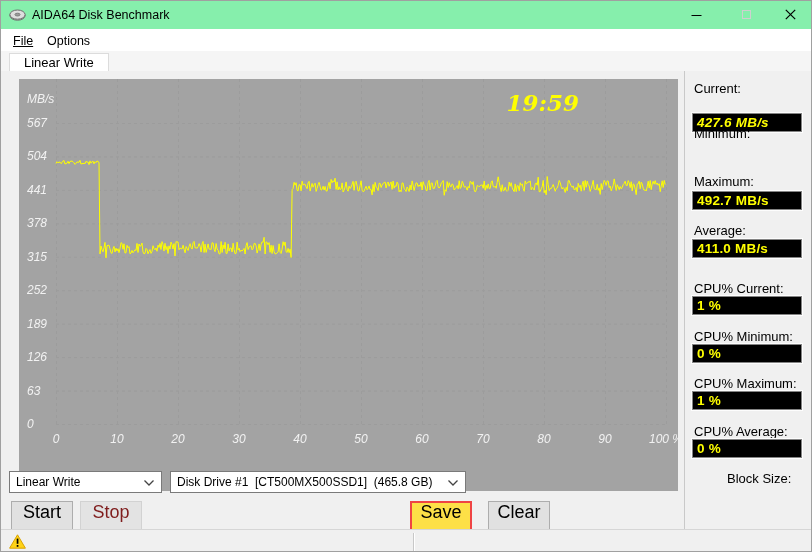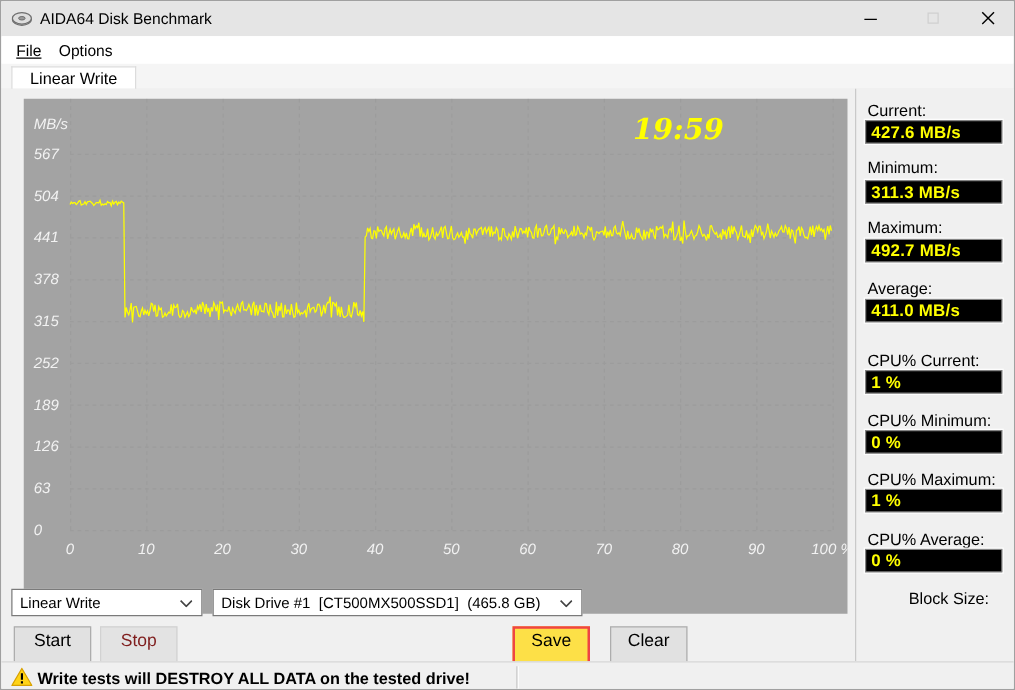--- a/index.html
+++ b/index.html
@@ -10,7 +10,7 @@
     font-family:"Liberation Sans", sans-serif;color:#000;overflow:hidden;
   }
   
-  .titlebar{position:absolute;left:0;top:0;width:100%;height:28px;background:#e5e5e5;}
+  .titlebar{position:absolute;left:0;top:0;width:100%;height:28px;background:#86efac;}
   .title-icon{position:absolute;left:8px;top:6px;width:17px;height:16px;}
   .title-text{position:absolute;left:31px;top:7px;font-size:12.5px;white-space:nowrap;}
   .winbtn{position:absolute;top:0;width:34px;height:27px;display:flex;align-items:center;justify-content:center;}

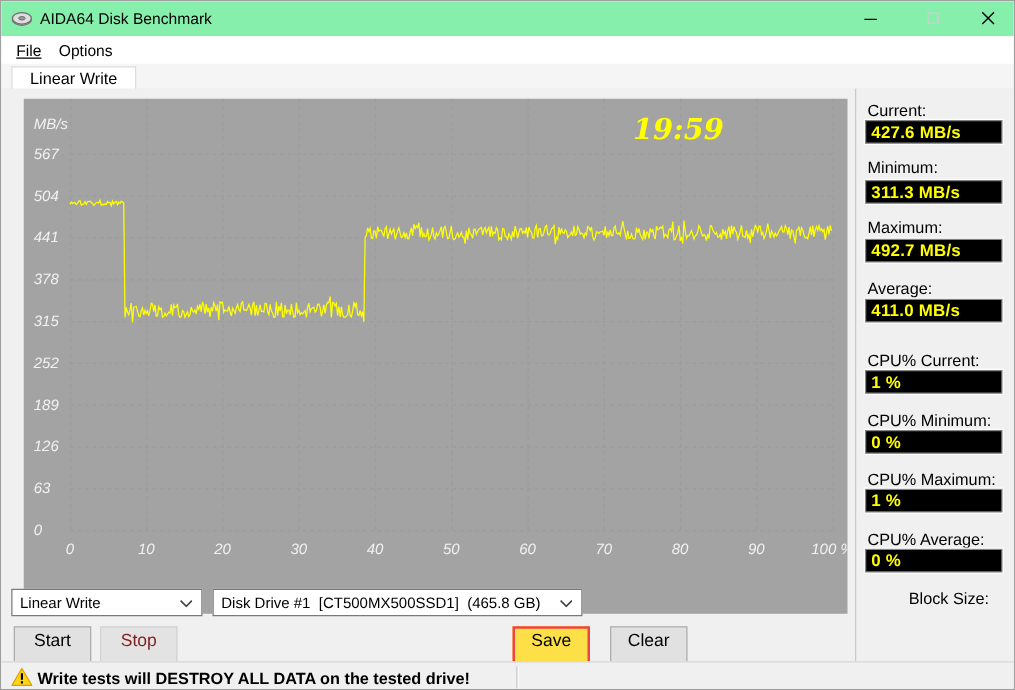--- a/index.html
+++ b/index.html
@@ -161,7 +161,7 @@
 
     <div class="rpanel" id="stats-panel">
         <div class="stat-label" style="top: 10px;">Current:</div>
-        <div class="stat-box" style="top: 25px;">427.6 MB/s</div>
+        <div class="stat-box" style="top: 42px; font-style: italic;">427.6 MB/s</div>
         <div class="stat-label" style="top: 55px;">Minimum:</div>
         <div class="stat-box" style="top: 73px;">311.3 MB/s</div>
         <div class="stat-label" style="top: 103px;">Maximum:</div>

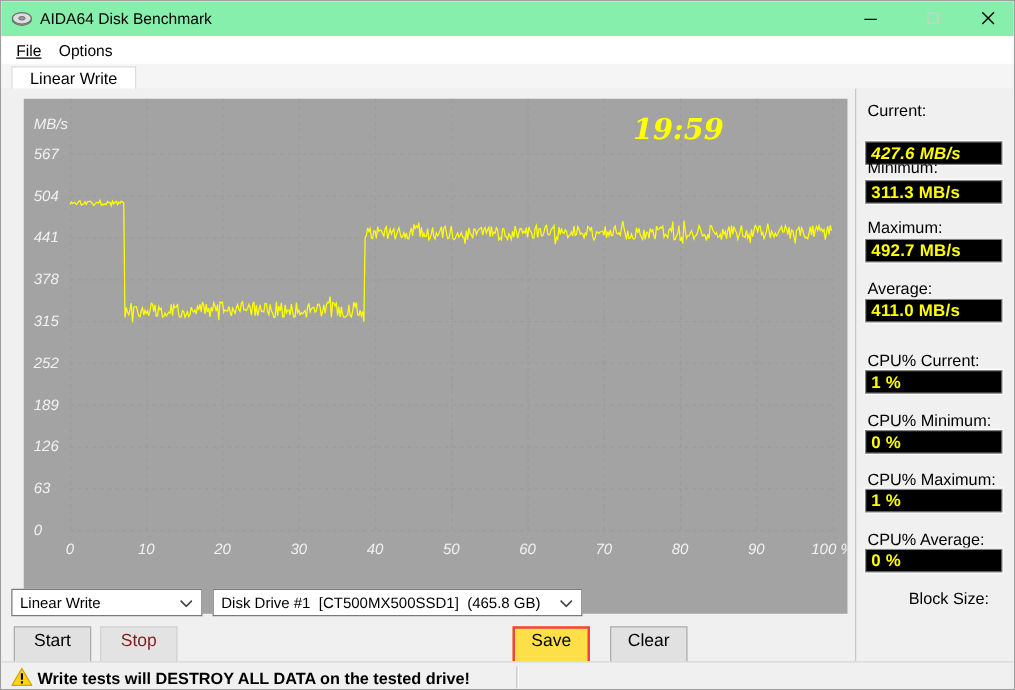--- a/index.html
+++ b/index.html
@@ -163,7 +163,6 @@
         <div class="stat-label" style="top: 10px;">Current:</div>
         <div class="stat-box" style="top: 42px; font-style: italic;">427.6 MB/s</div>
         <div class="stat-label" style="top: 55px;">Minimum:</div>
-        <div class="stat-box" style="top: 73px;">311.3 MB/s</div>
         <div class="stat-label" style="top: 103px;">Maximum:</div>
         <div class="stat-box" style="top: 120px;">492.7 MB/s</div>
         <div class="stat-label" style="top: 152px;">Average:</div>

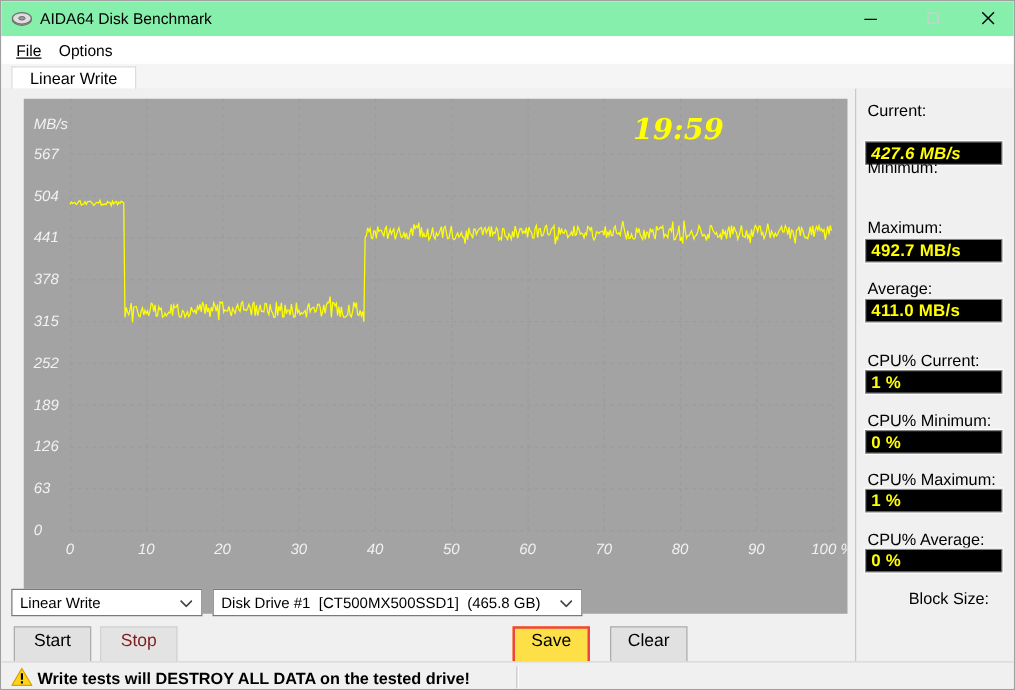--- a/index.html
+++ b/index.html
@@ -53,7 +53,7 @@
   
   .pbtn{
     position:absolute;top:430px;width:62px;height:32px;background:#e1e1e1;border:1px solid #adadad;
-    font-size:14px;text-align:center;line-height:21px;cursor:default;
+    font-size:18px;text-align:center;line-height:21px;cursor:default;
   }
   .pbtn-start{left:10px;}
   .pbtn-stop{left:79px;background:#e3e3e3;border-color:#d2d2d2;color:#7f1d1d;}

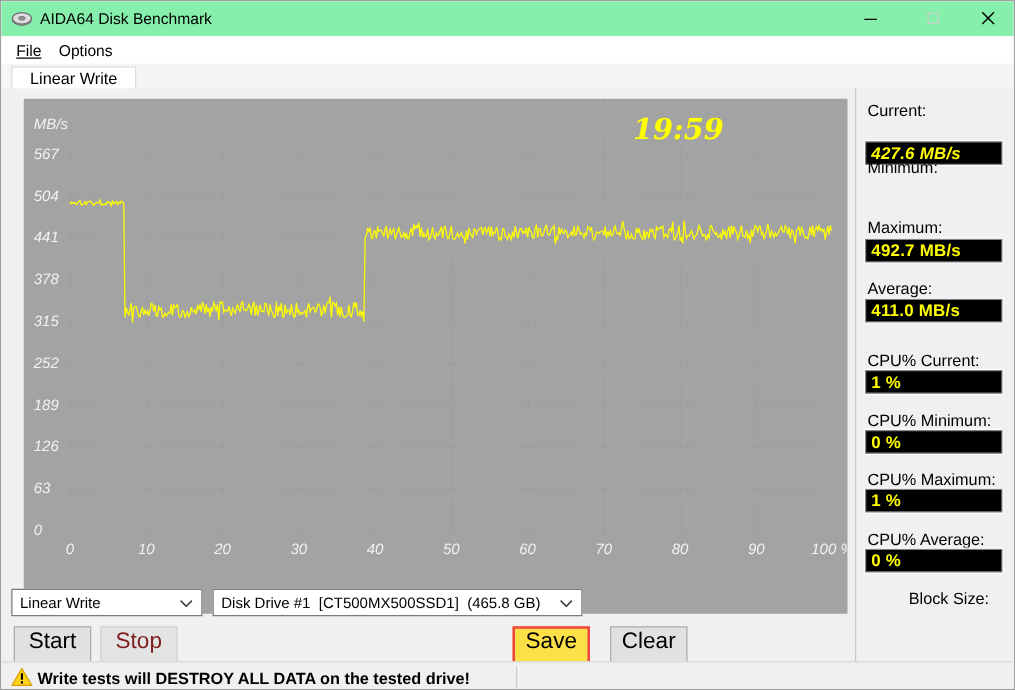--- a/index.html
+++ b/index.html
@@ -203,7 +203,6 @@
       <rect x="7.7" y="4.6" width="1.7" height="5.2" fill="#000"></rect>
       <rect x="7.7" y="11" width="1.7" height="1.8" fill="#000"></rect>
     </svg>
-    <span class="status-text">Write tests will DESTROY ALL DATA on the tested drive!</span>
     <div class="status-divider"></div>
   </div>
 

